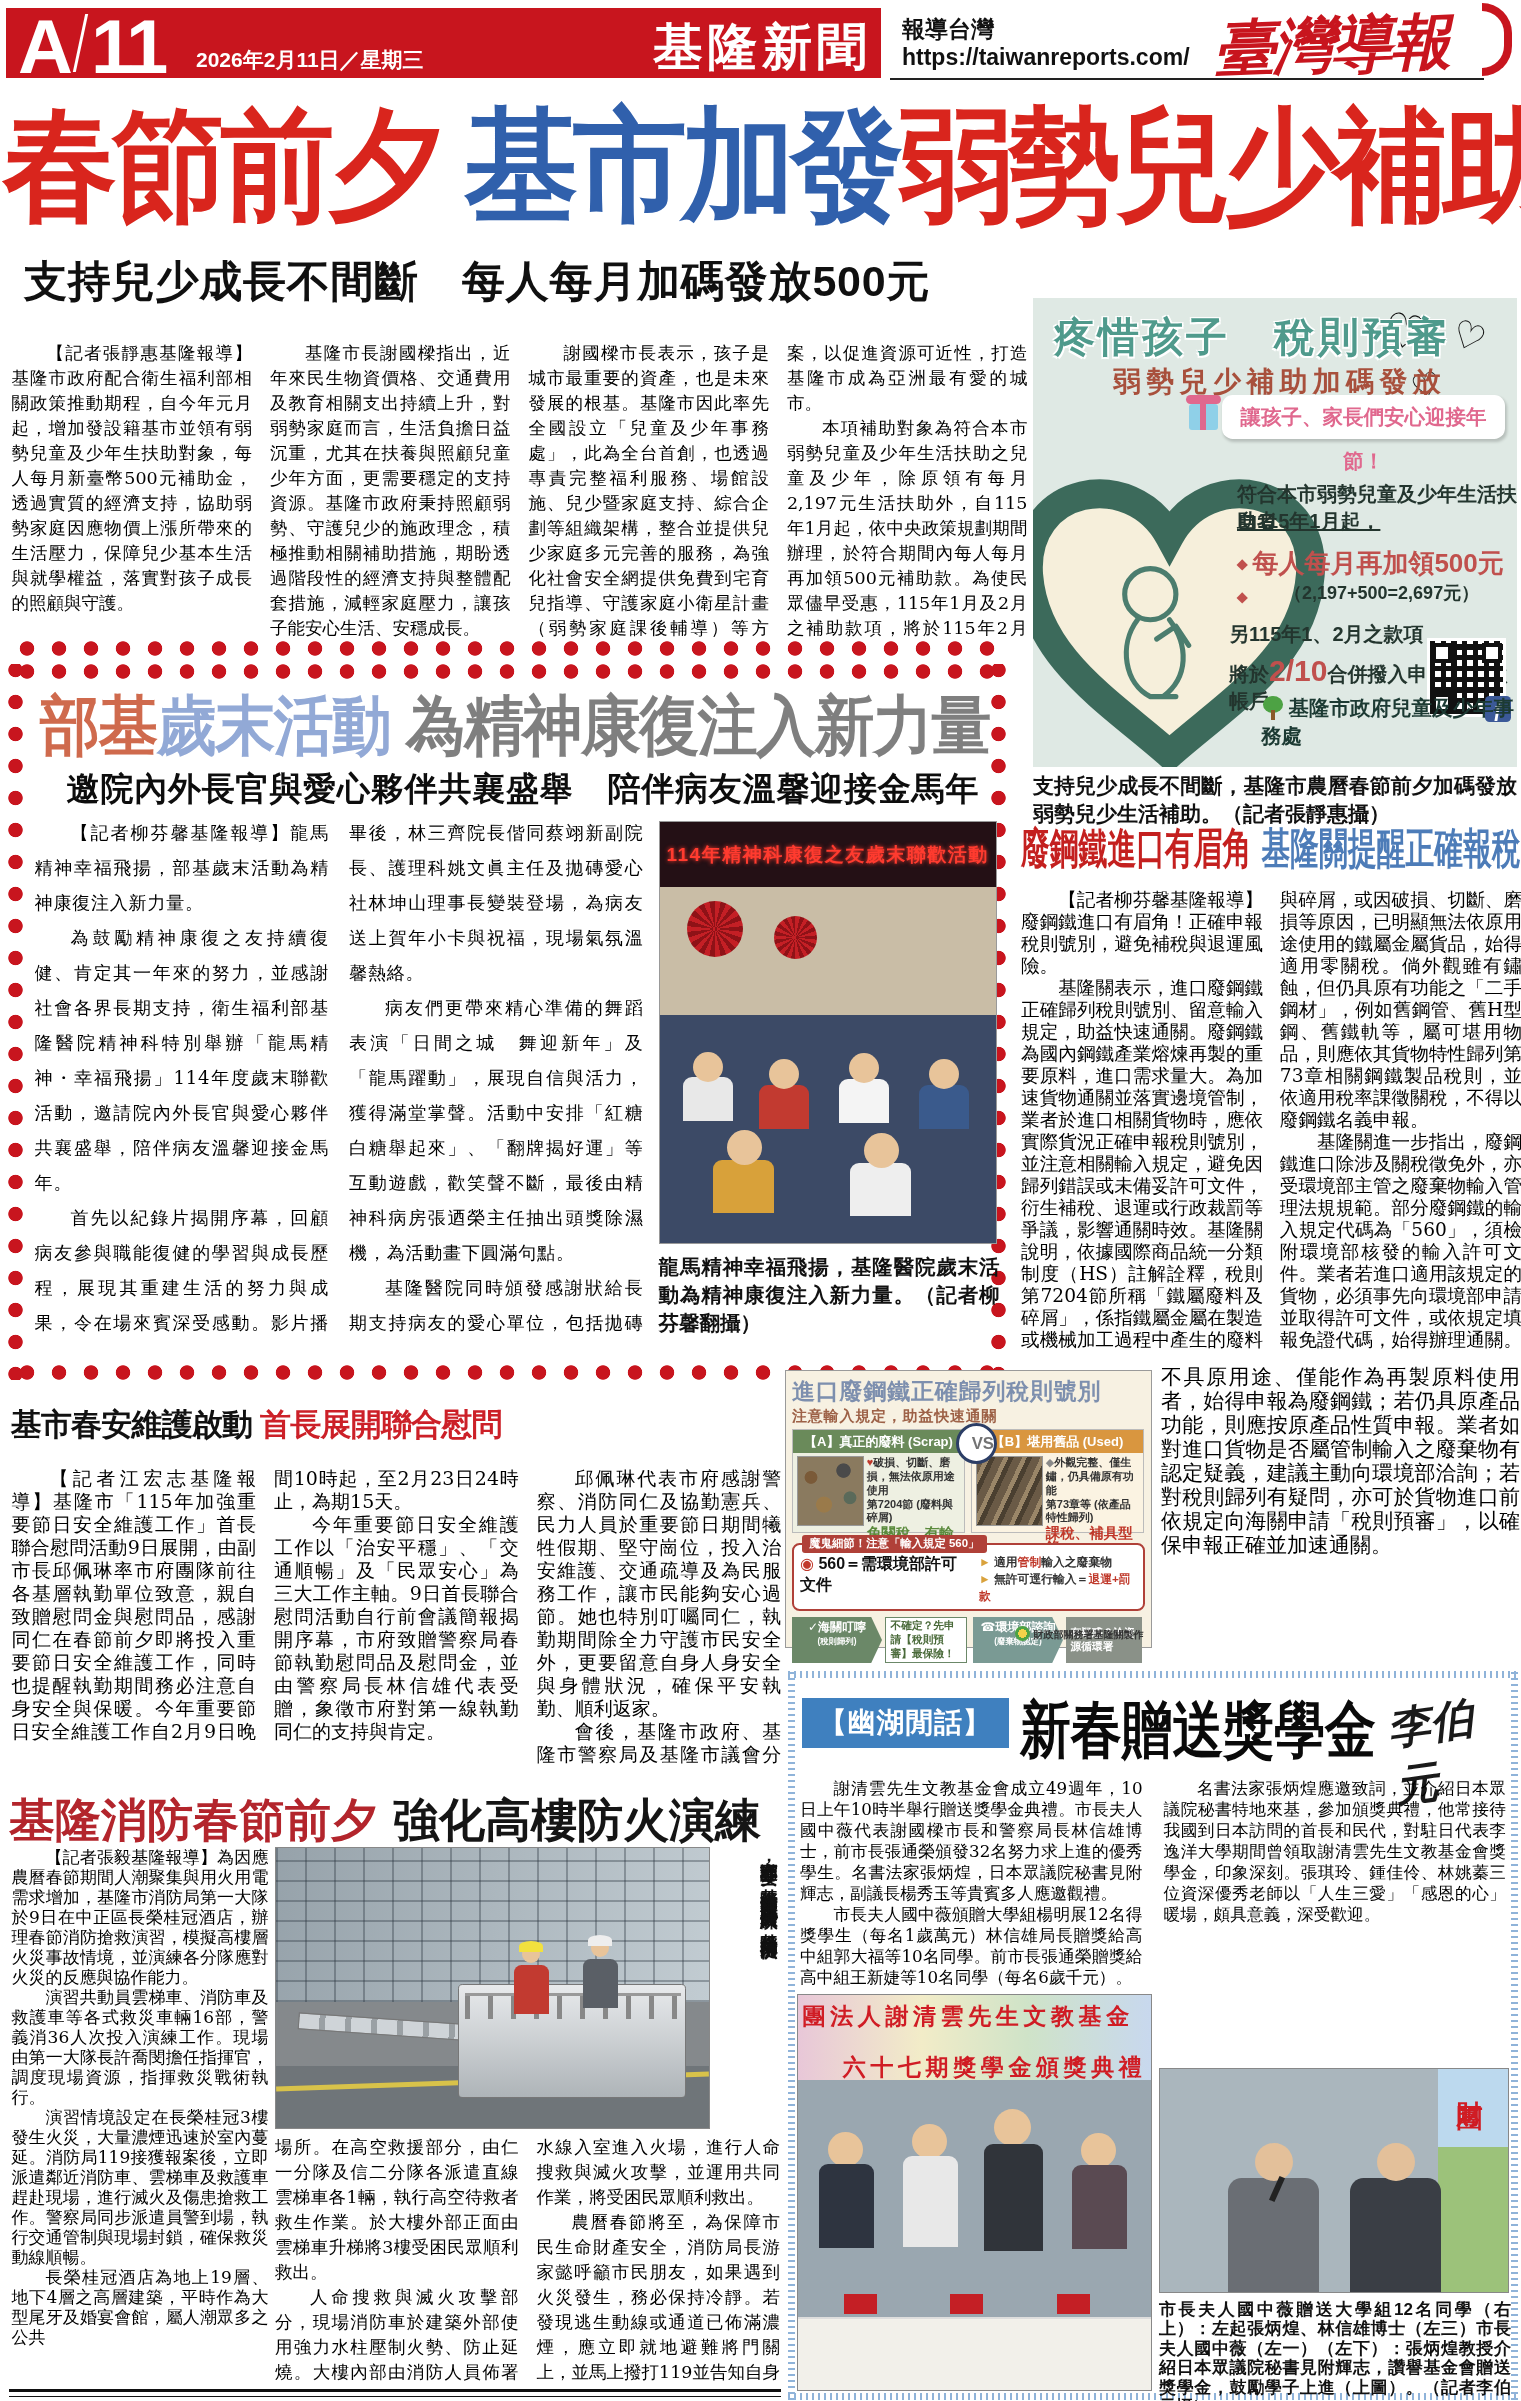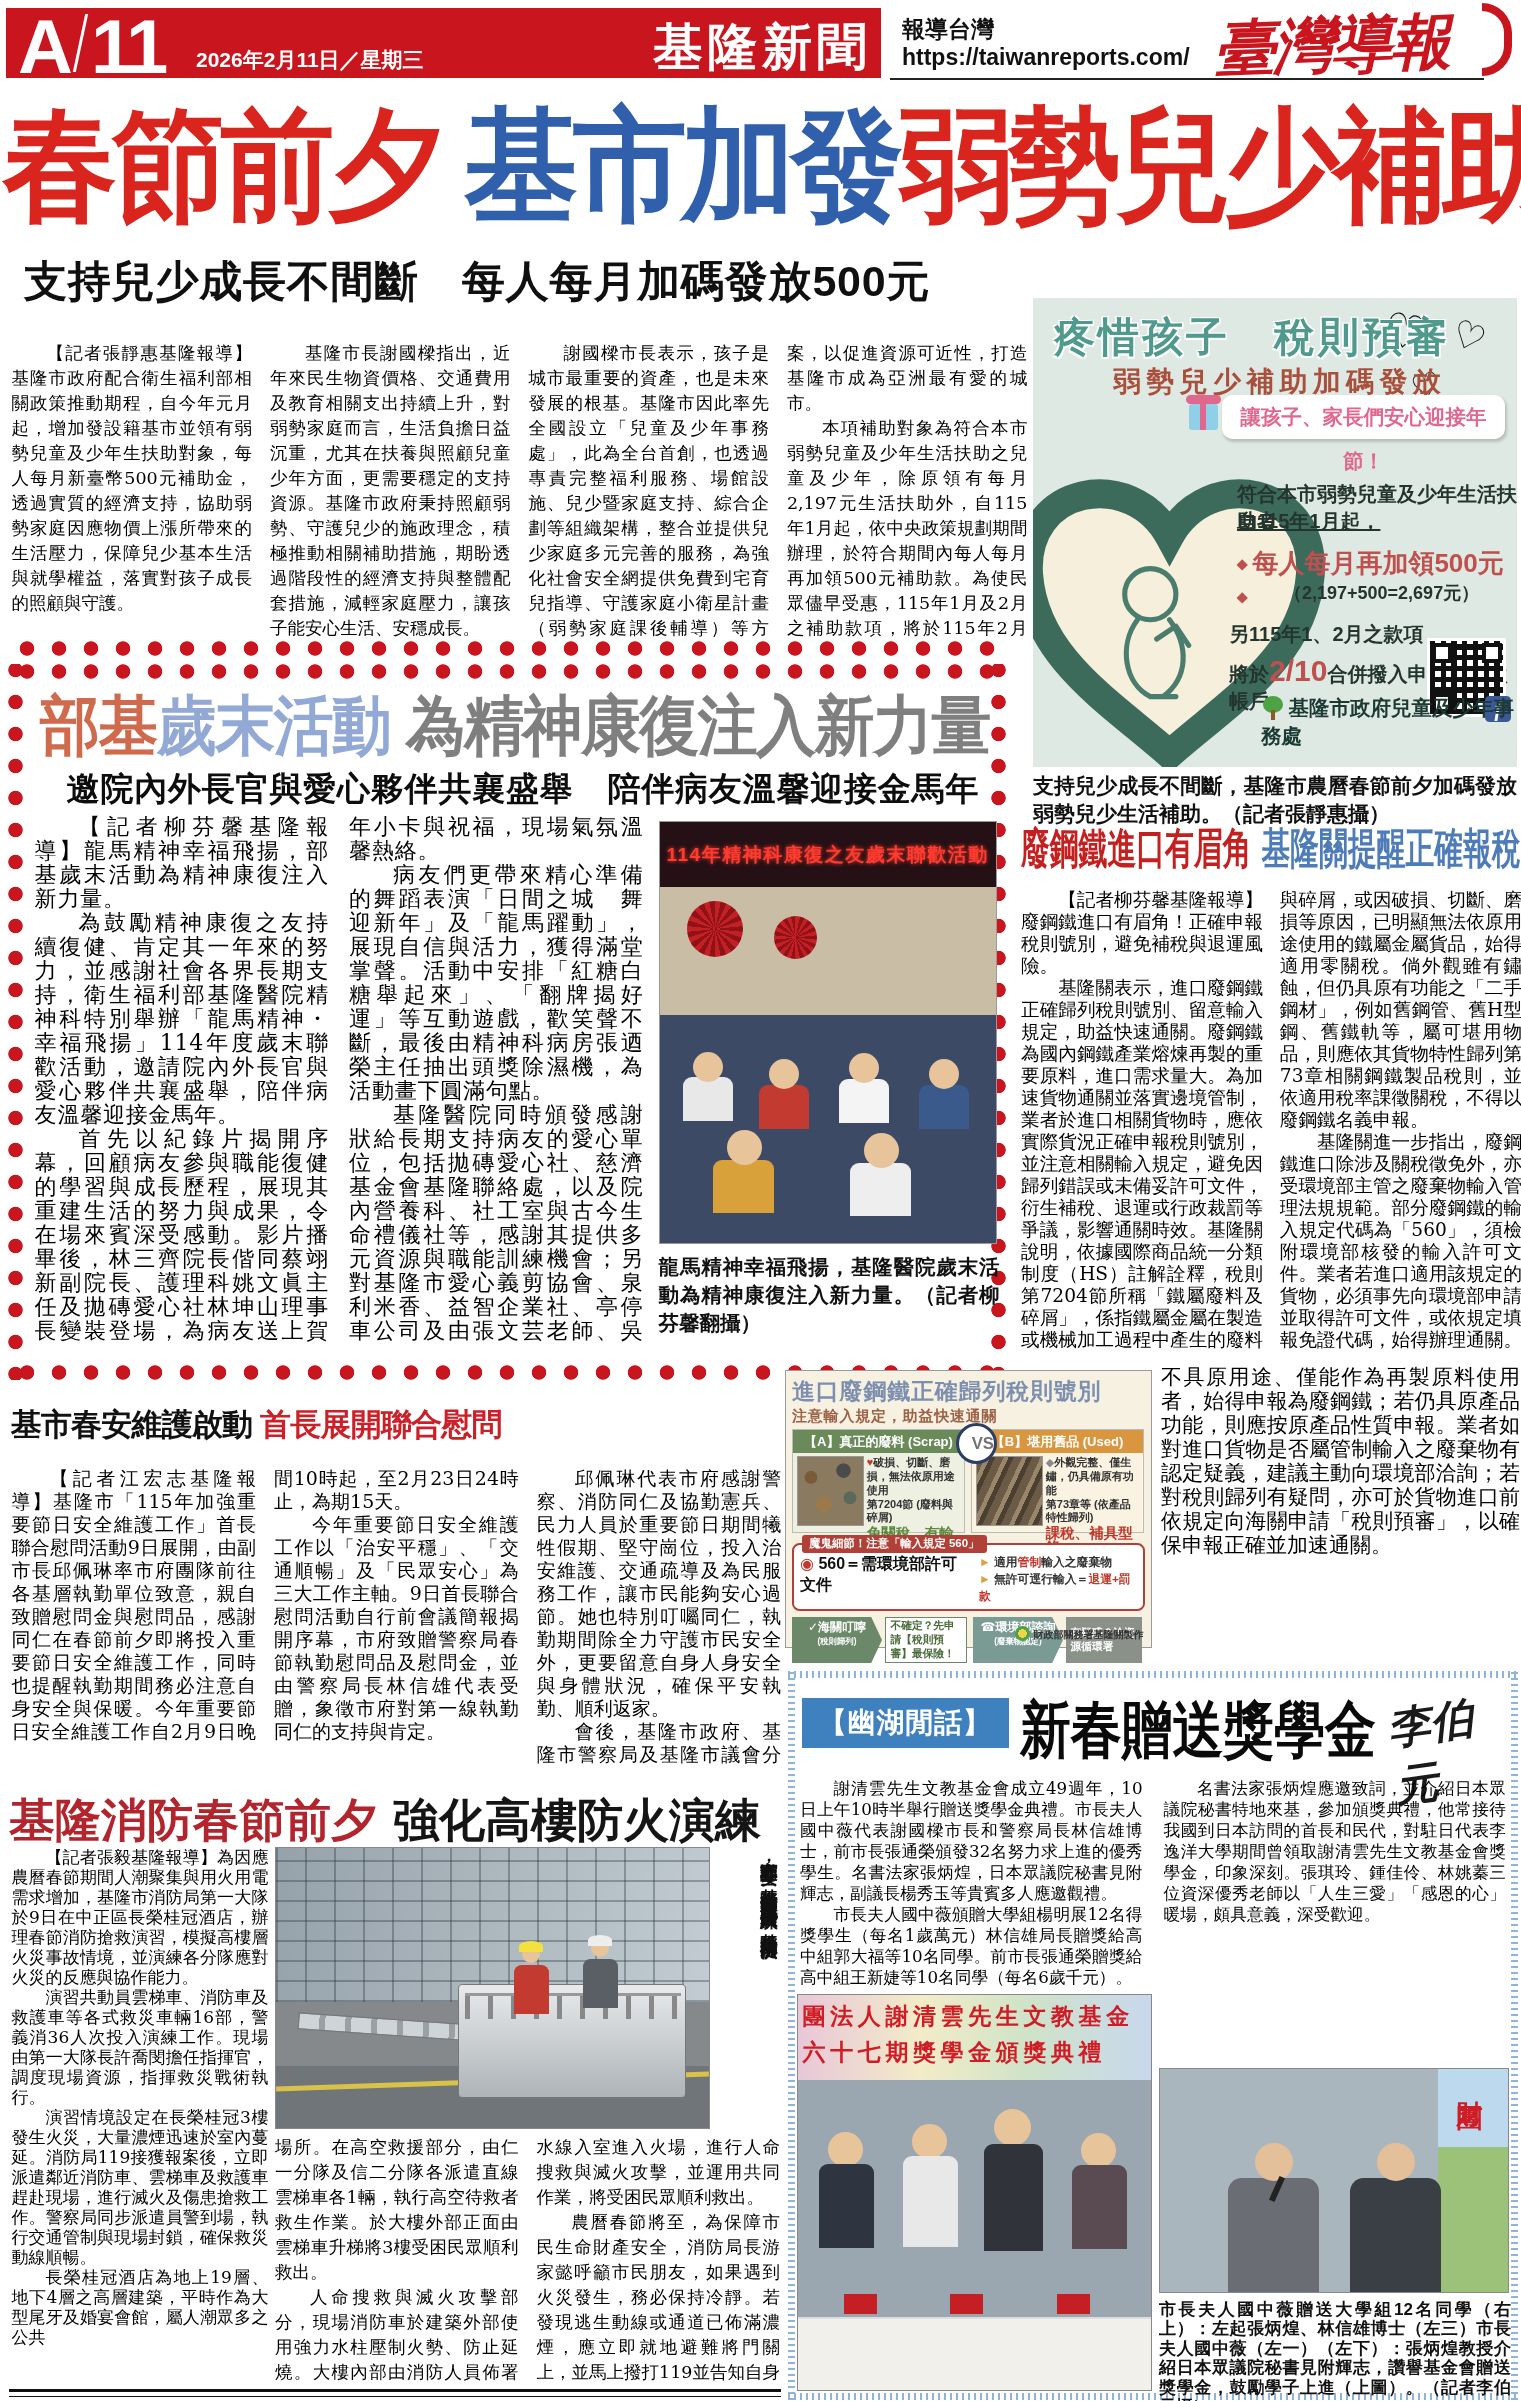--- a/index.html
+++ b/index.html
@@ -66,7 +66,7 @@
   .ye-1 { color:#cf6a4d; } .ye-2 { color:#92a9d6; } .ye-3 { color:#7f7f7f; }
   .ye-subhead { position:absolute; left:59px; top:103px; font-size:33px; font-weight:800; color:#0d0d0d; letter-spacing:0.8px; }
   .ye-body { position:absolute; left:27px; top:151px; width:609px; height:542px; column-count:2; column-gap:20px; column-fill:auto;
-             font-size:22px; line-height:24px; letter-spacing:0.8px; overflow:hidden; }
+             font-size:18px; line-height:35px; letter-spacing:0.8px; overflow:hidden; }
   .ye-photo { position:absolute; left:651px; top:157px; width:338px; height:423px; background:#c9bda6; overflow:hidden; border:0.8px solid #999; }
   .ye-photo .led { position:absolute; left:0; top:0; width:100%; height:65px; background:#241015; color:#ff3b2f; font-size:19px; font-weight:800;
                    text-align:center; line-height:65px; letter-spacing:1.5px; text-shadow:0 0 4.6px #ff3b2f; }

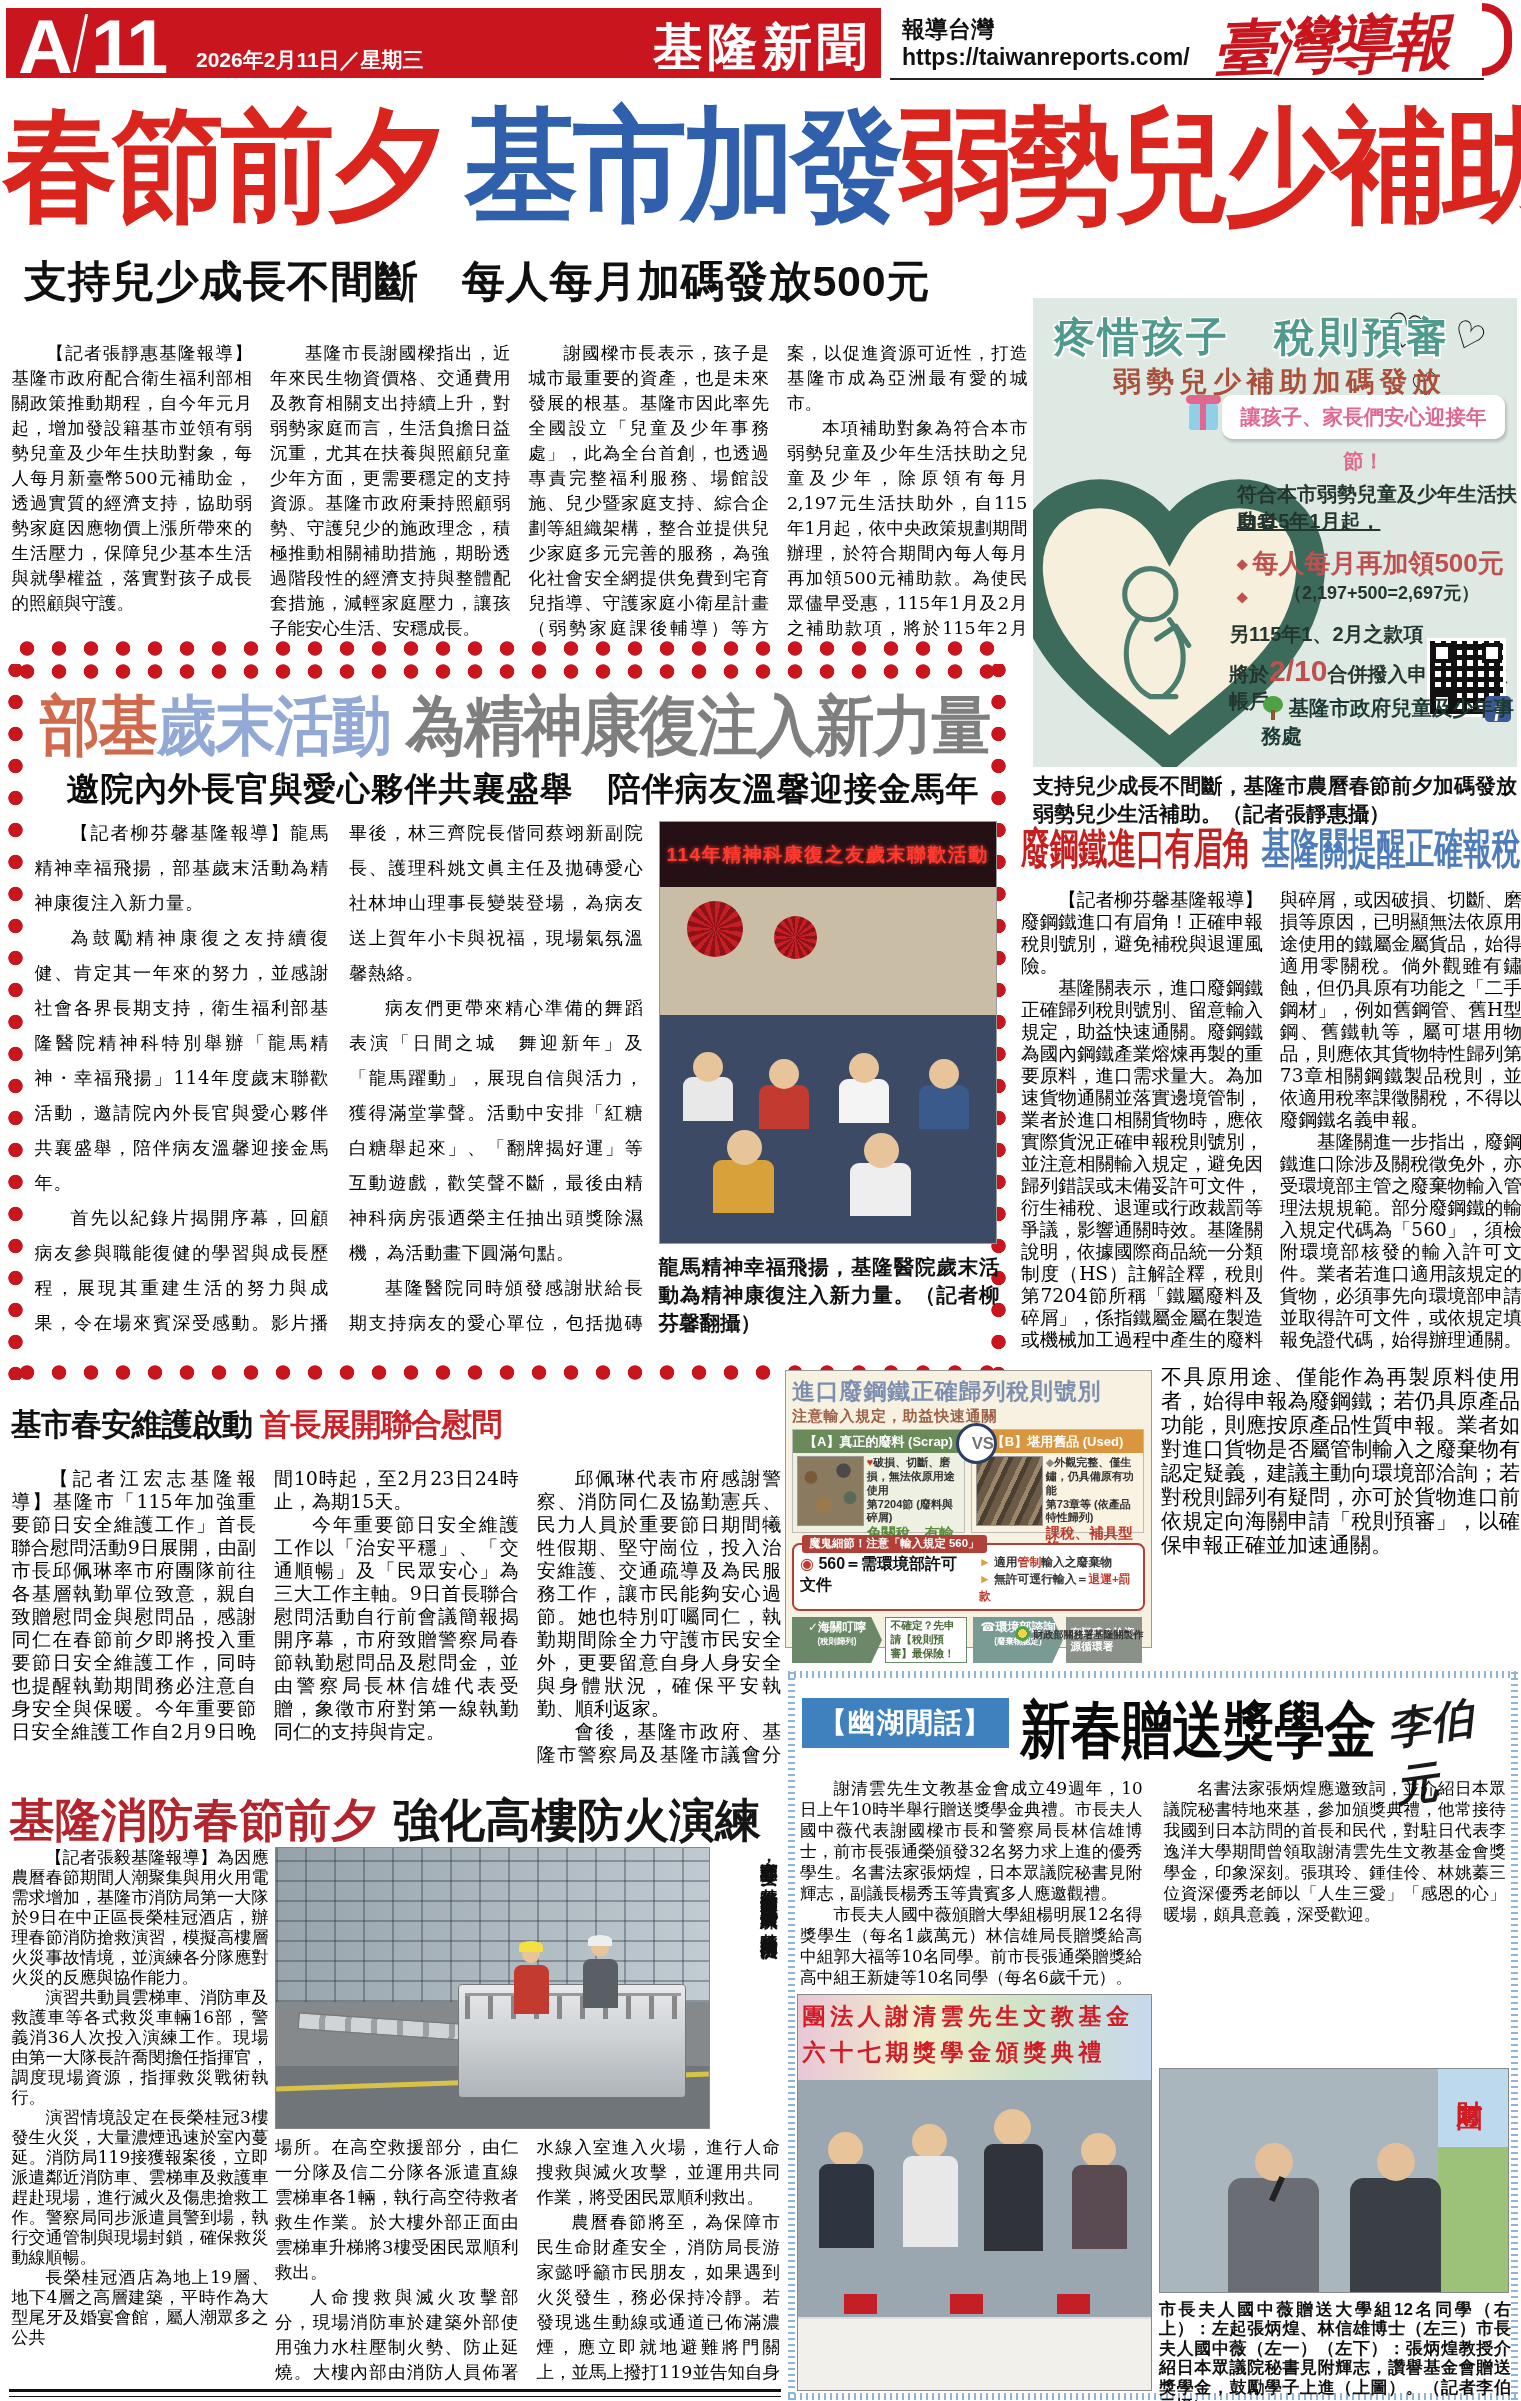--- a/index.html
+++ b/index.html
@@ -398,7 +398,7 @@
     <div class="yh-photo1">
       <div class="yh-banner">
         <div>團法人謝清雲先生文教基金</div>
-        <div style="margin-top:5px;">六十七期獎學金頒獎典禮</div>
+        <div style="margin-top:20px;text-align:right;">六十七期獎學金頒獎典禮</div>
       </div>
       <div class="head" style="left:30px;top:137px;width:35px;height:35px;"></div>
       <div class="torso" style="left:21px;top:169px;background:#2e3440;width:55px;height:84px;"></div>

